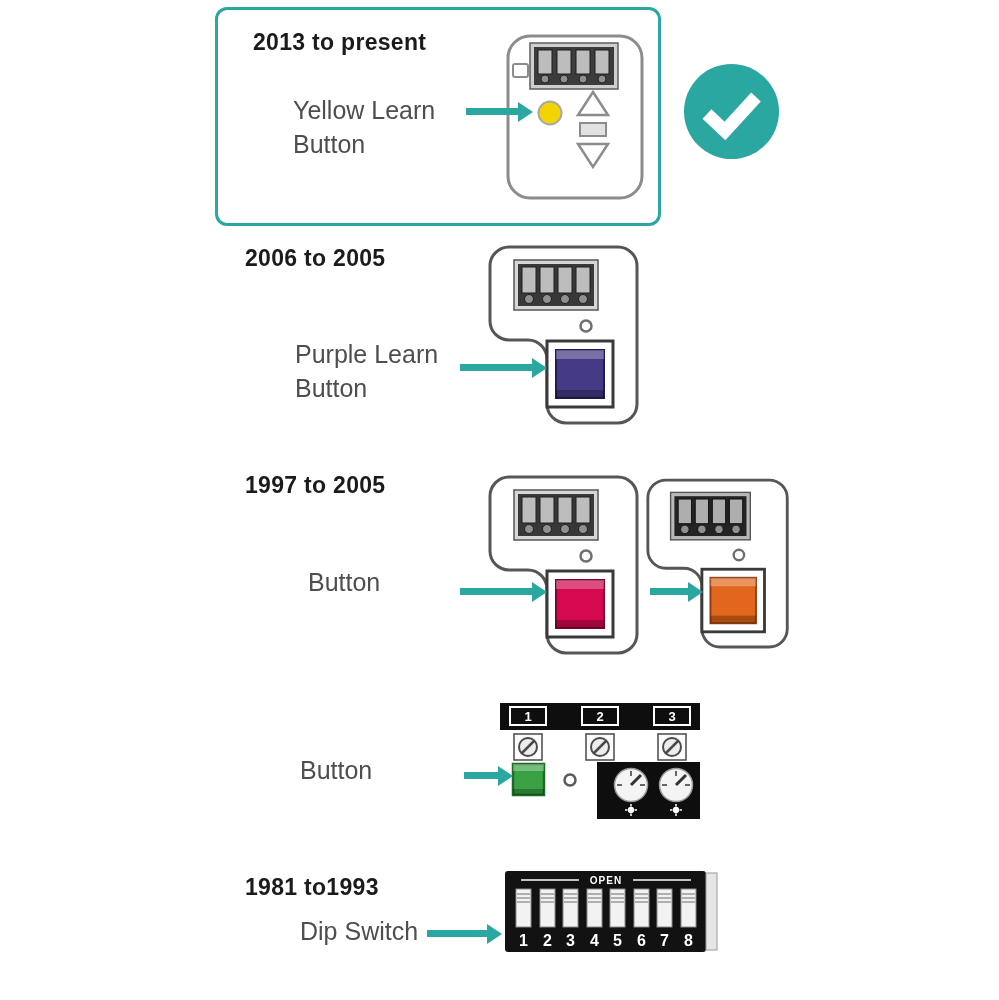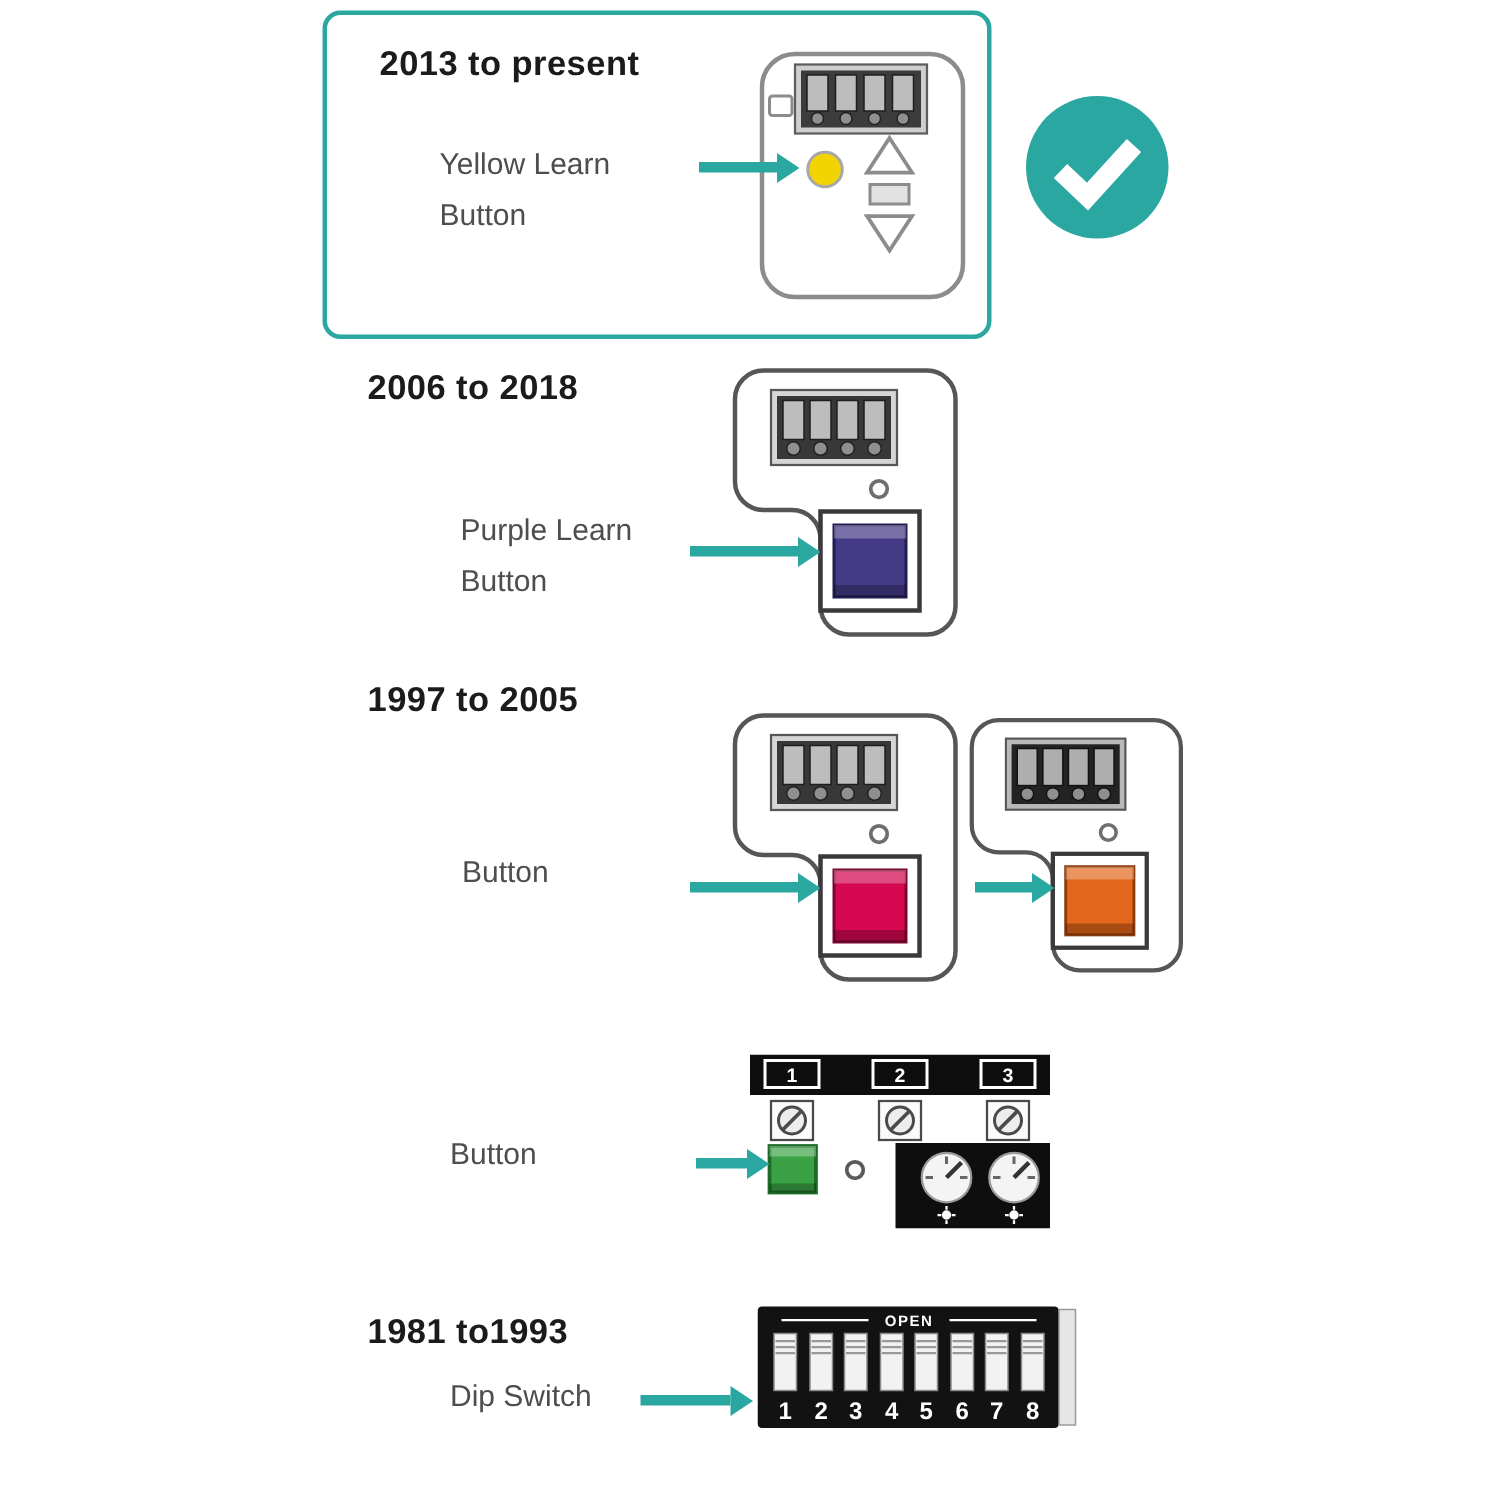--- a/index.html
+++ b/index.html
@@ -14,7 +14,7 @@
     color:var(--heading,#1b1b1b); letter-spacing:.3px; white-space:nowrap;
   }
   .label {
-    position:absolute; font-size:20px; color:var(--label,#4e4e4e);
+    position:absolute; font-size:25px; color:var(--label,#4e4e4e);
     line-height:34px; white-space:nowrap;
   }
   .arrow {

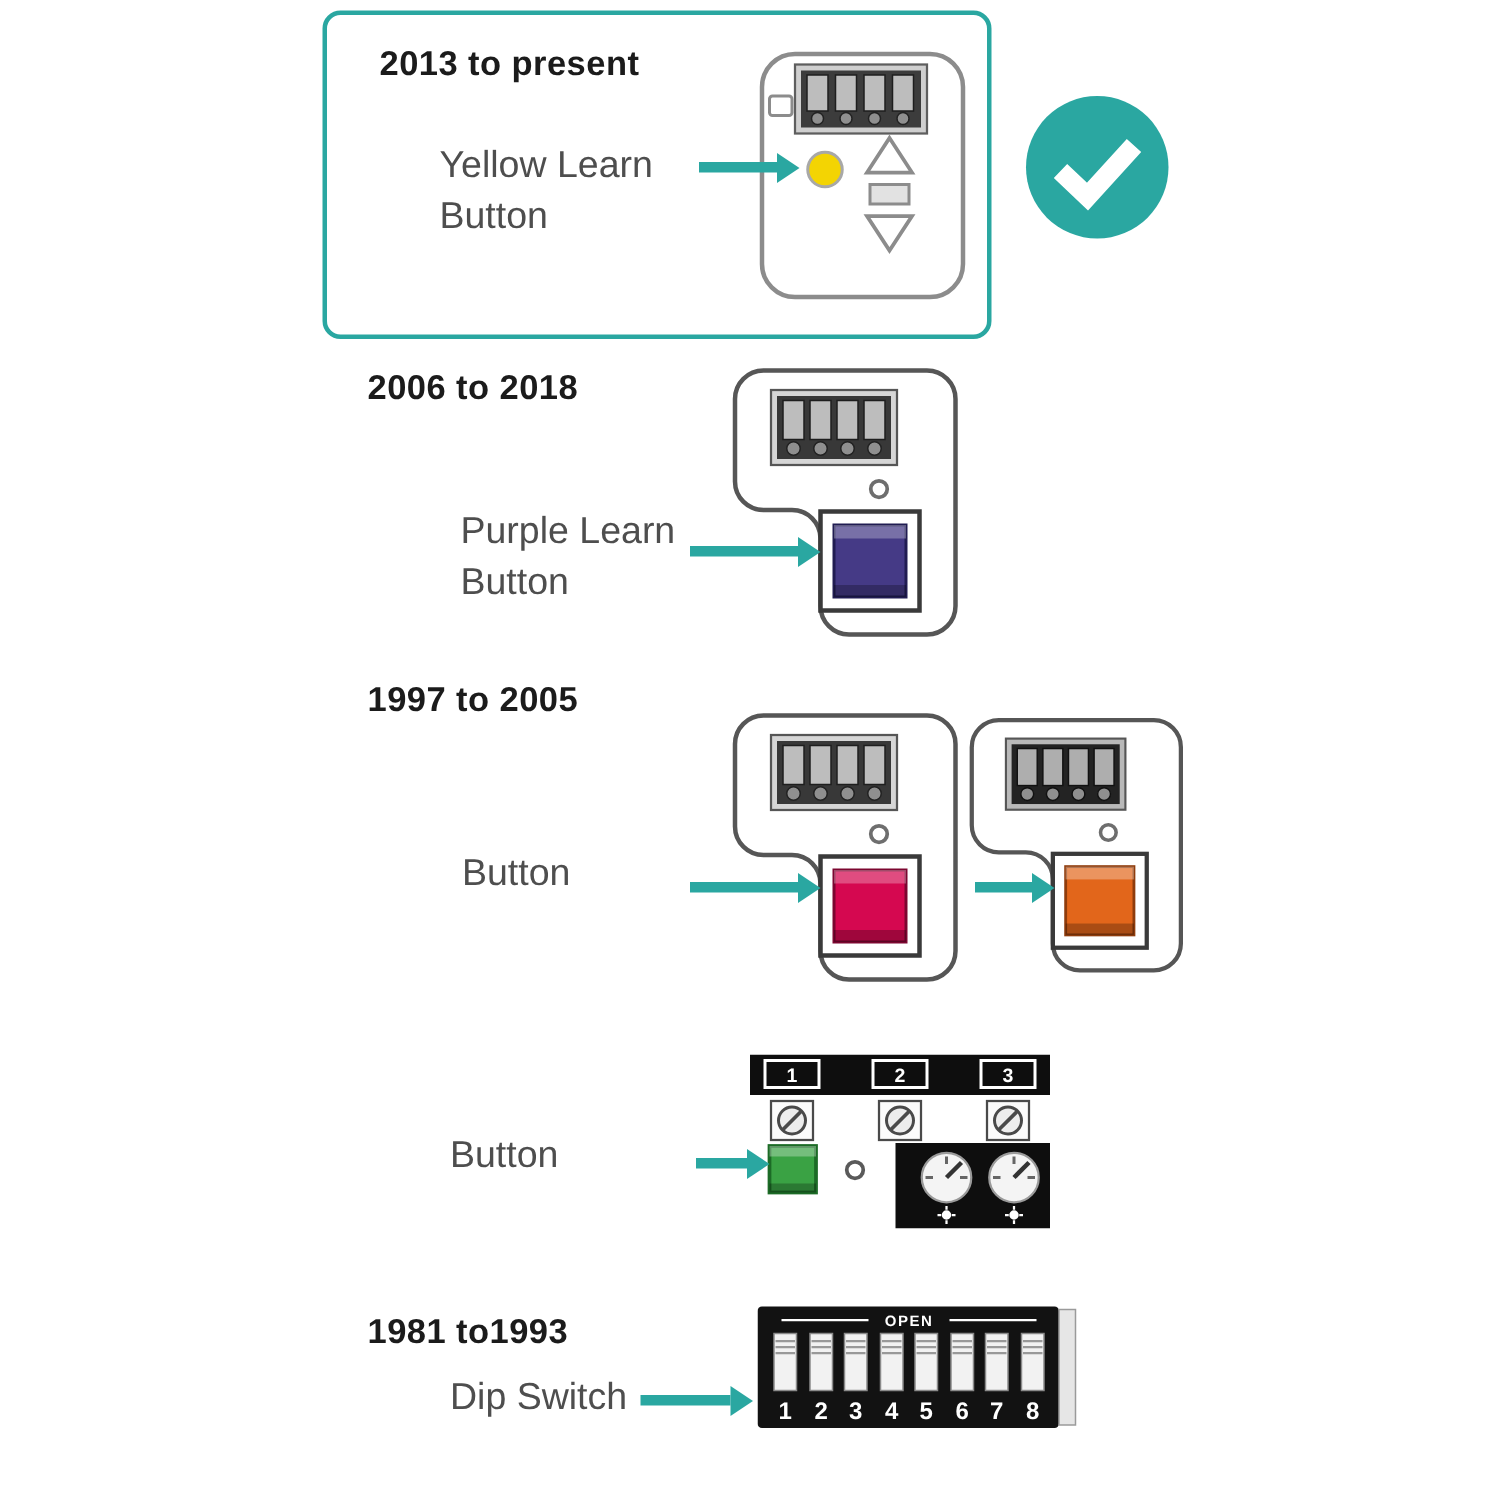--- a/index.html
+++ b/index.html
@@ -78,7 +78,7 @@
     </svg>
   </div>
 
-  <div class="heading" style="left:245px; top:245px;">2006 to 2018</div>
+  <div class="heading" style="left:245px; top:245px;">2006 to 2005</div>
 
   <div class="label" style="left:295px; top:337px;margin-left:12px;">
     <div>Purple Learn</div>

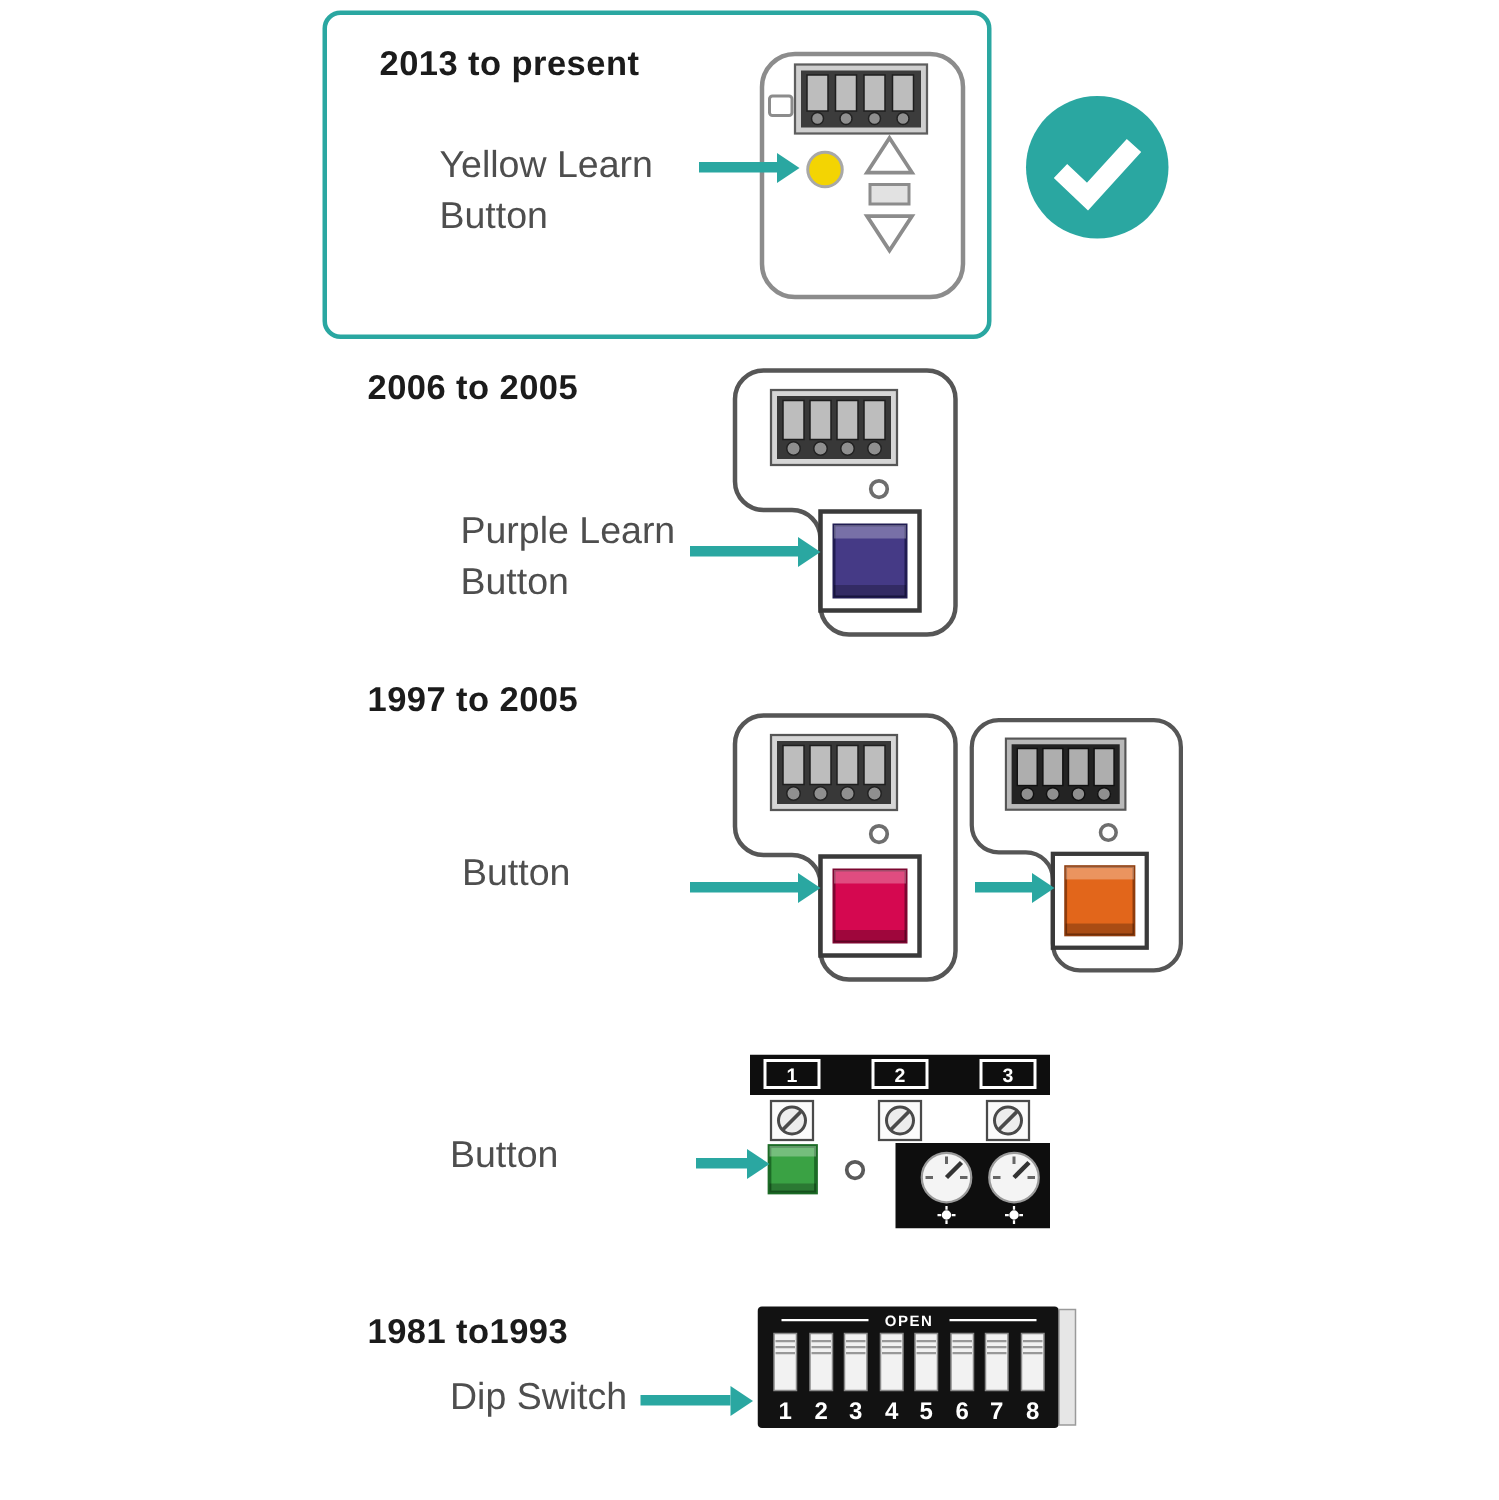--- a/index.html
+++ b/index.html
@@ -80,7 +80,7 @@
 
   <div class="heading" style="left:245px; top:245px;">2006 to 2005</div>
 
-  <div class="label" style="left:295px; top:337px;margin-left:12px;">
+  <div class="label" style="left:295px; top:337px;">
     <div>Purple Learn</div>
     <div>Button</div>
   </div>

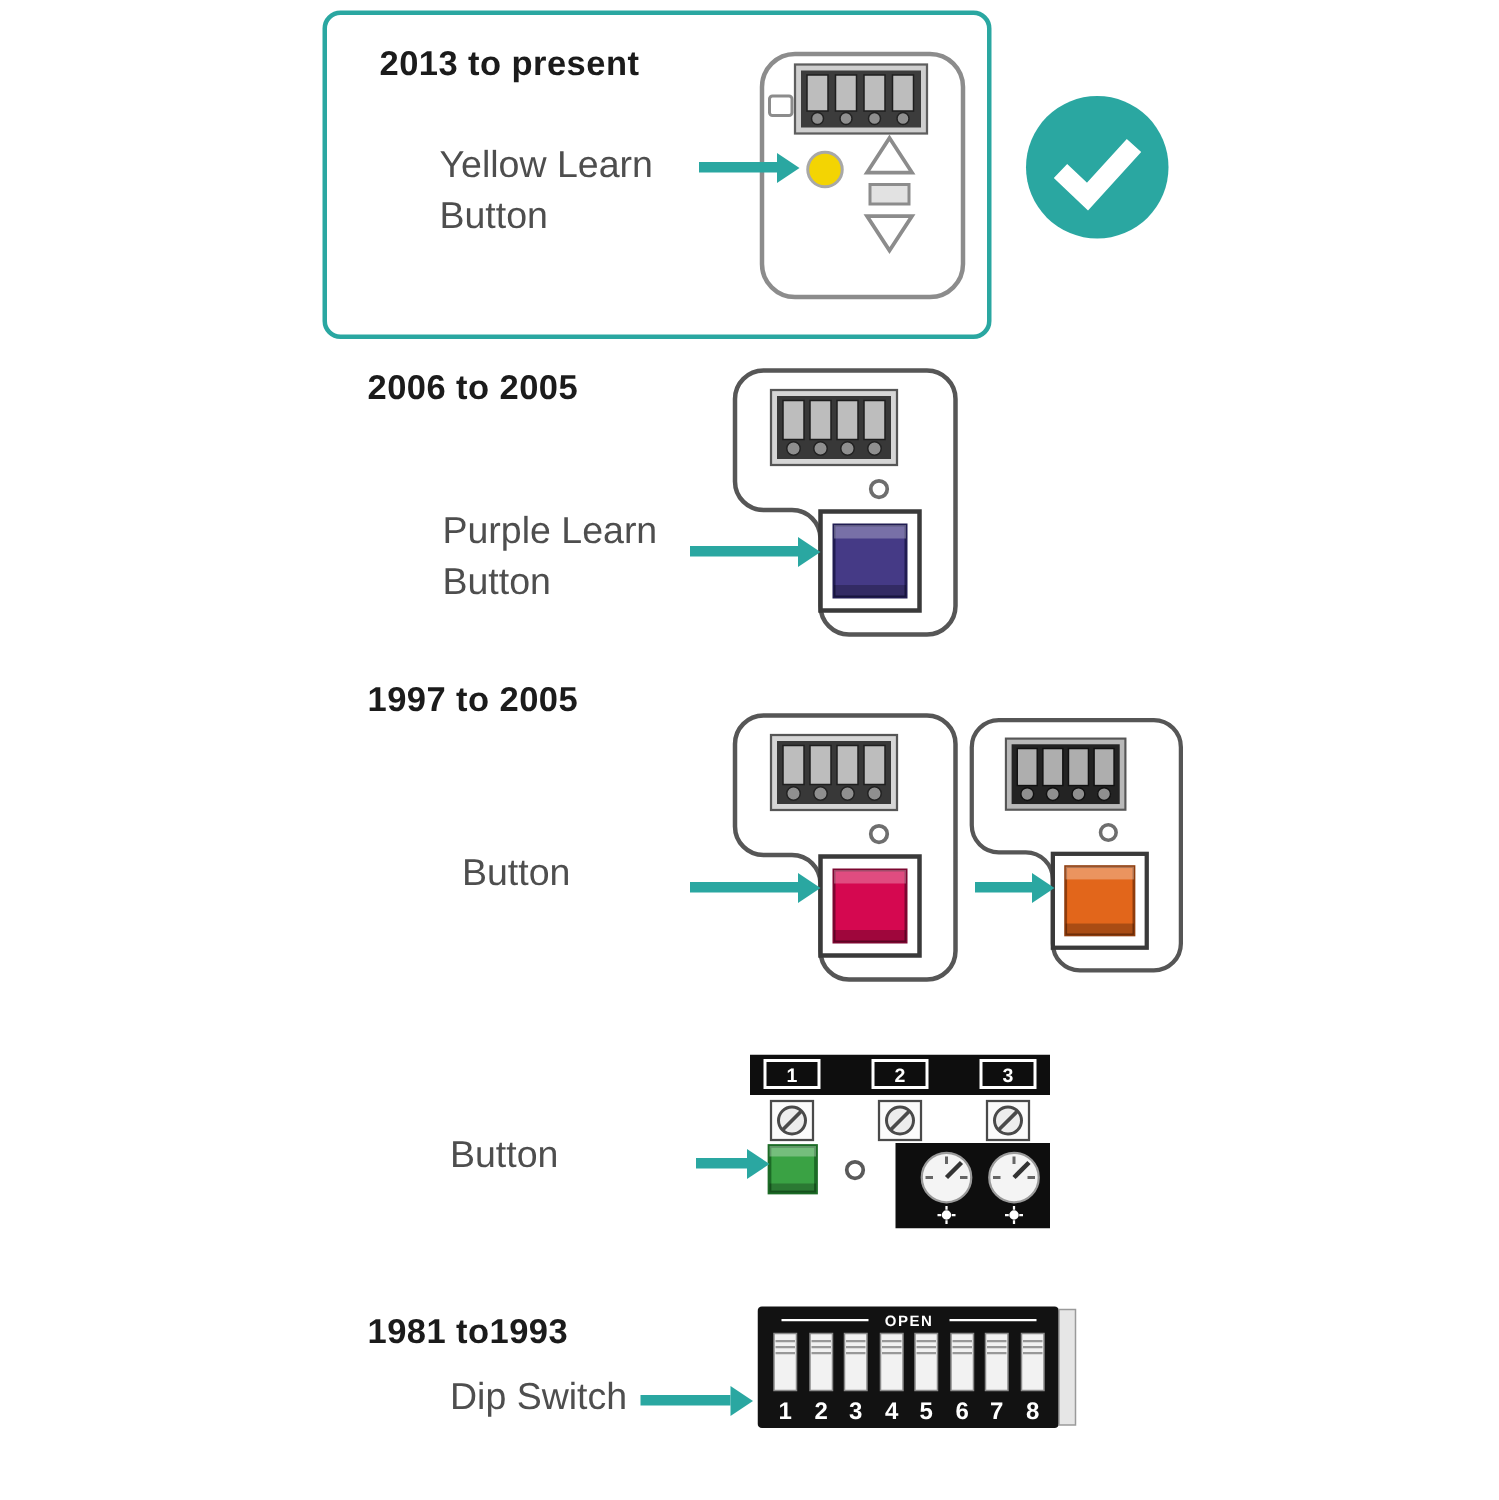--- a/index.html
+++ b/index.html
@@ -110,7 +110,7 @@
     </g>
   </svg>
 
-  <div class="heading" style="left:245px; top:453px;">1997 to 2005</div>
+  <div class="heading" style="left:245px; top:472px;">1997 to 2005</div>
 
   <div class="label" style="left:308px; top:565px;">
     <div>Button</div>

